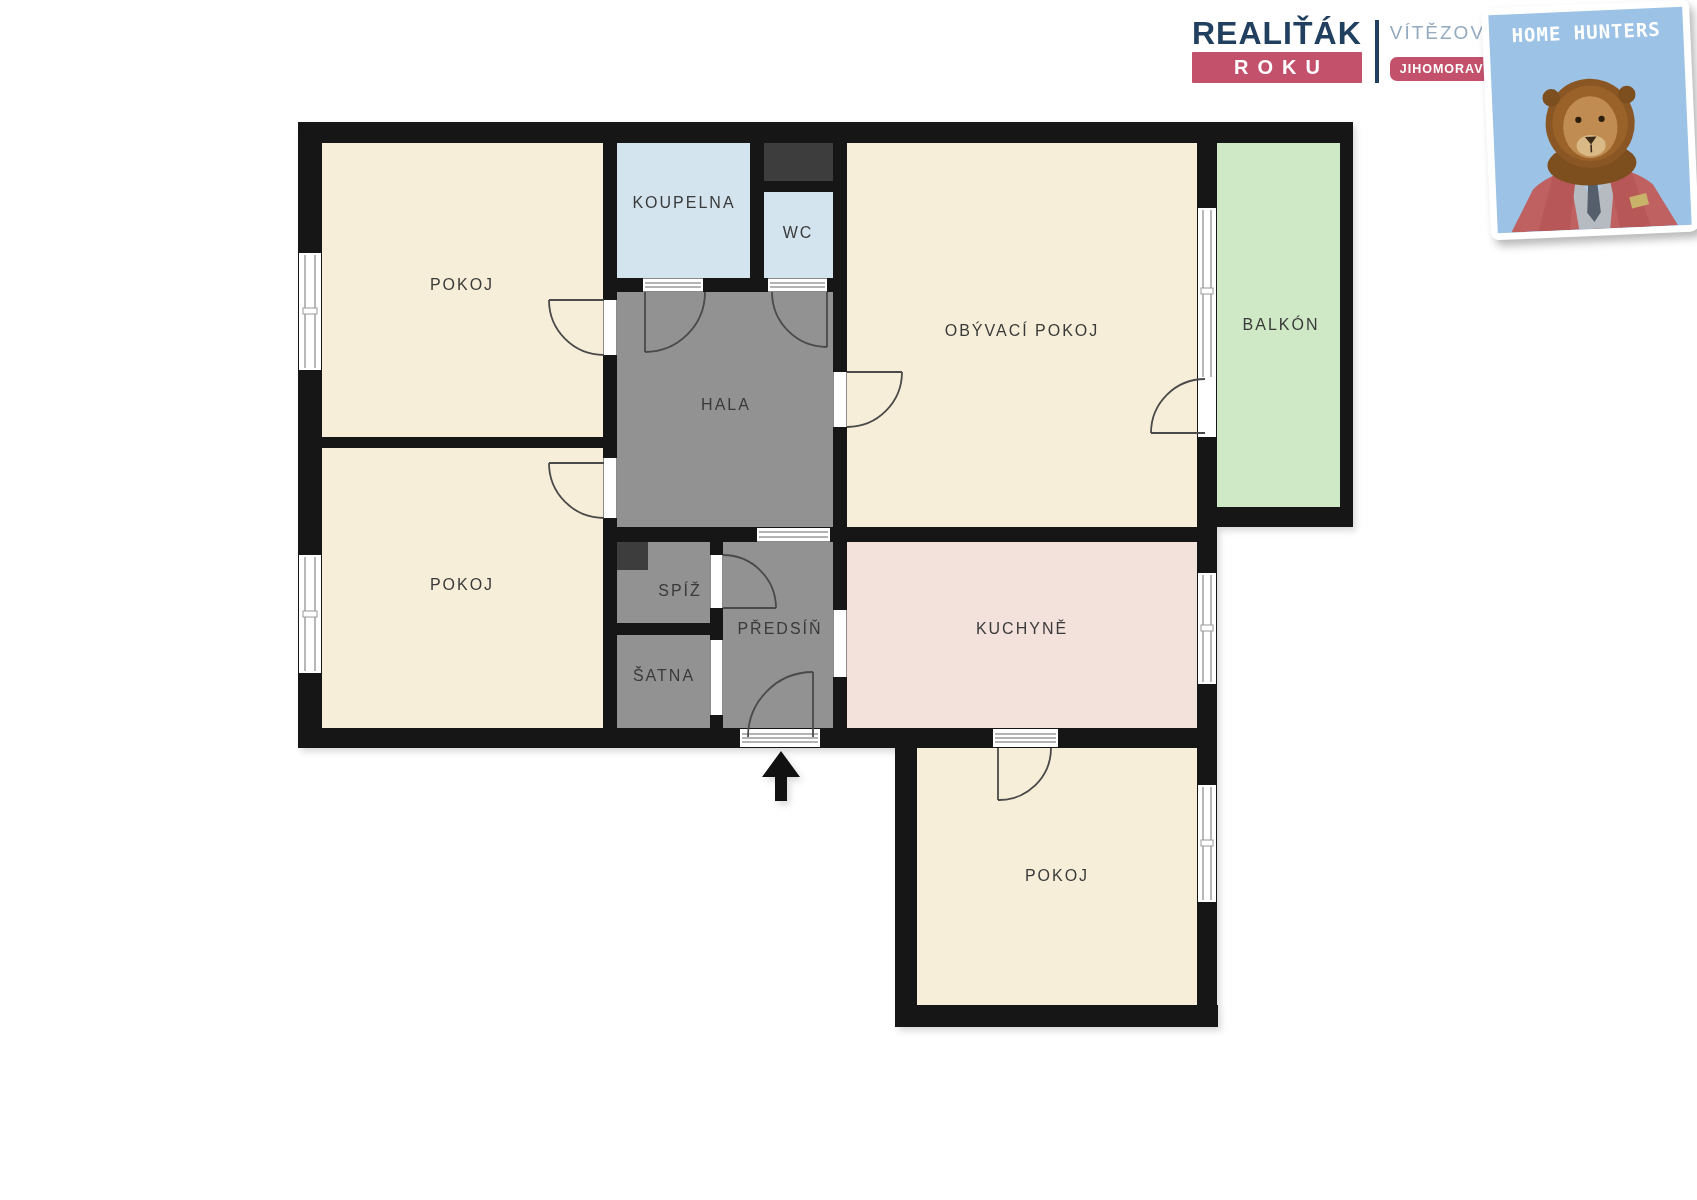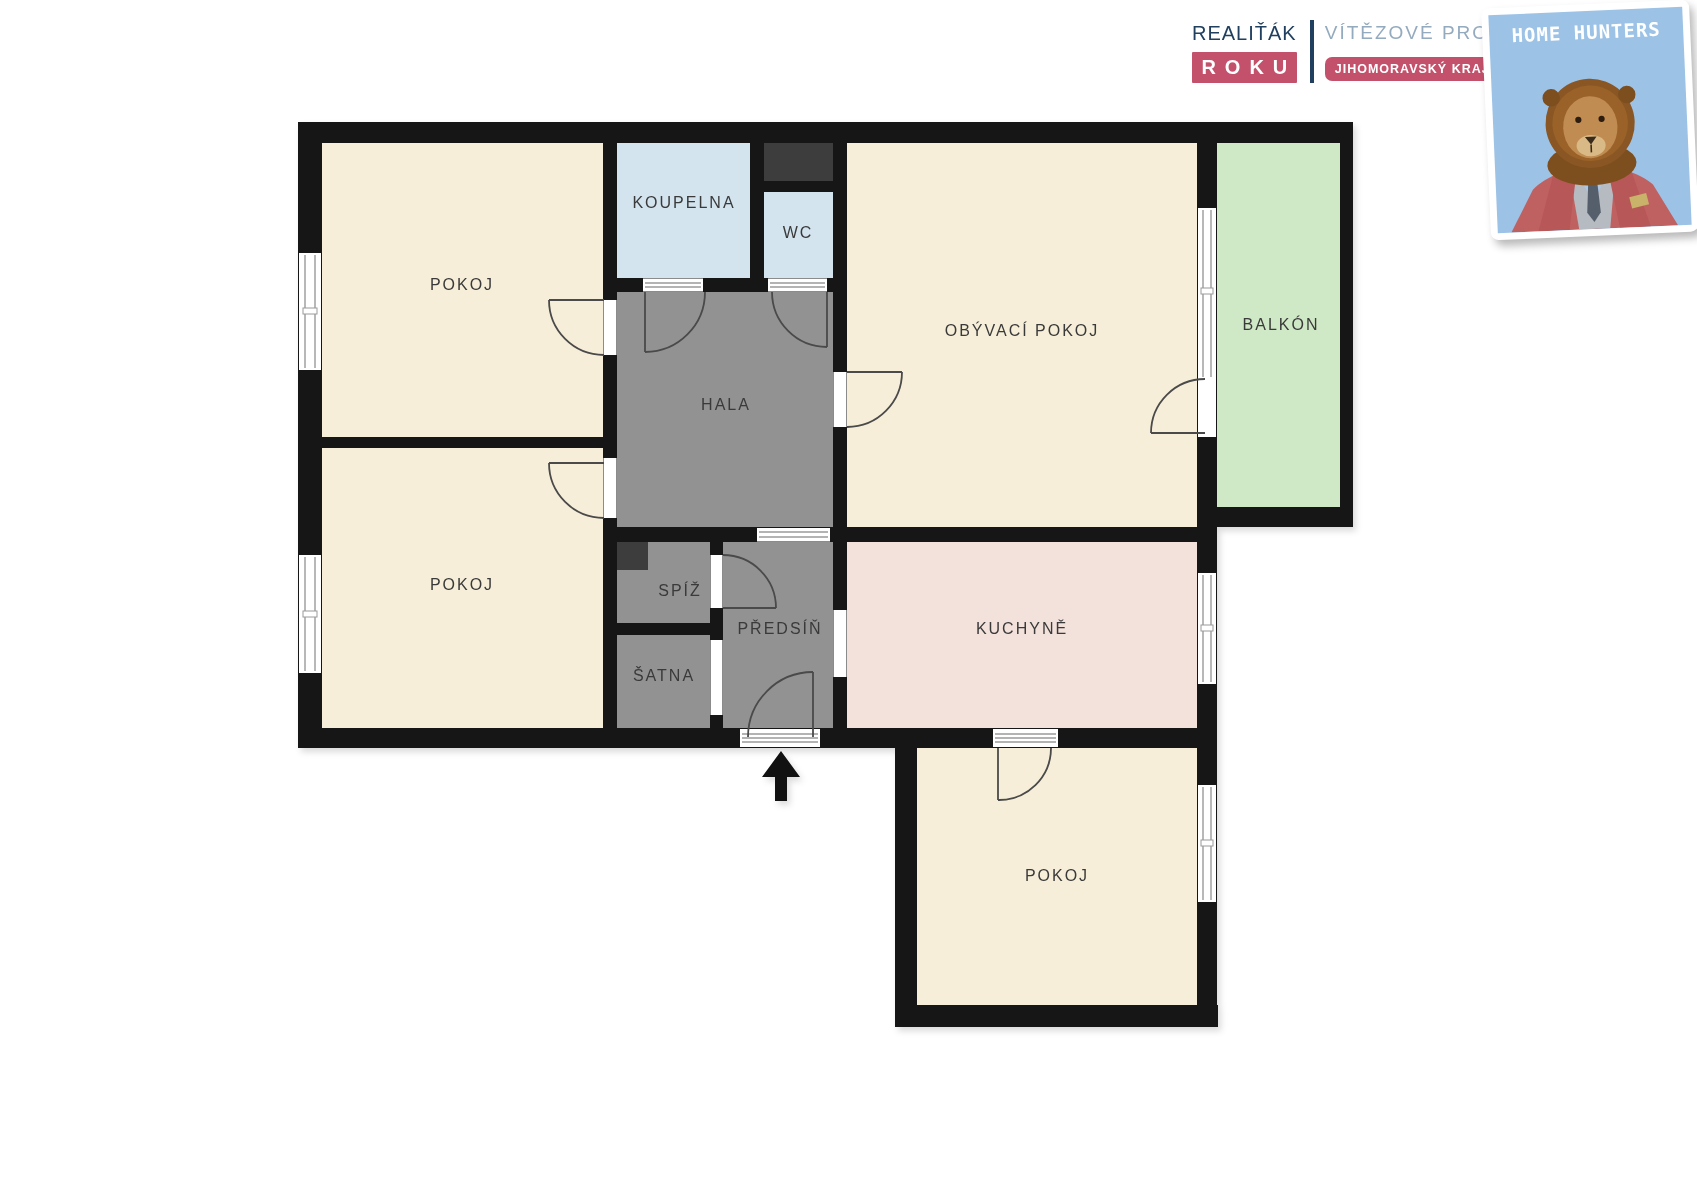--- a/index.html
+++ b/index.html
@@ -30,7 +30,7 @@
   
   .rl-logo{position:absolute;left:1192px;top:18px;display:flex;align-items:stretch;}
   .rl-col{display:flex;flex-direction:column;}
-  .rl-title{color:var(--navy);font-weight:normal;font-size:20px;letter-spacing:1px;line-height:30px;}
+  .rl-title{color:var(--navy);font-weight:bold;font-size:32px;letter-spacing:1px;line-height:30px;}
   .rl-roku{margin-top:4px;background:var(--brand-red);color:#ffffff;font-weight:bold;font-size:20px;
            letter-spacing:9px;text-align:center;padding:4px 0 4px 9px;border-radius:1px;}
   .rl-divider{width:4px;background:var(--navy);margin:2px 11px 0 13px;}

